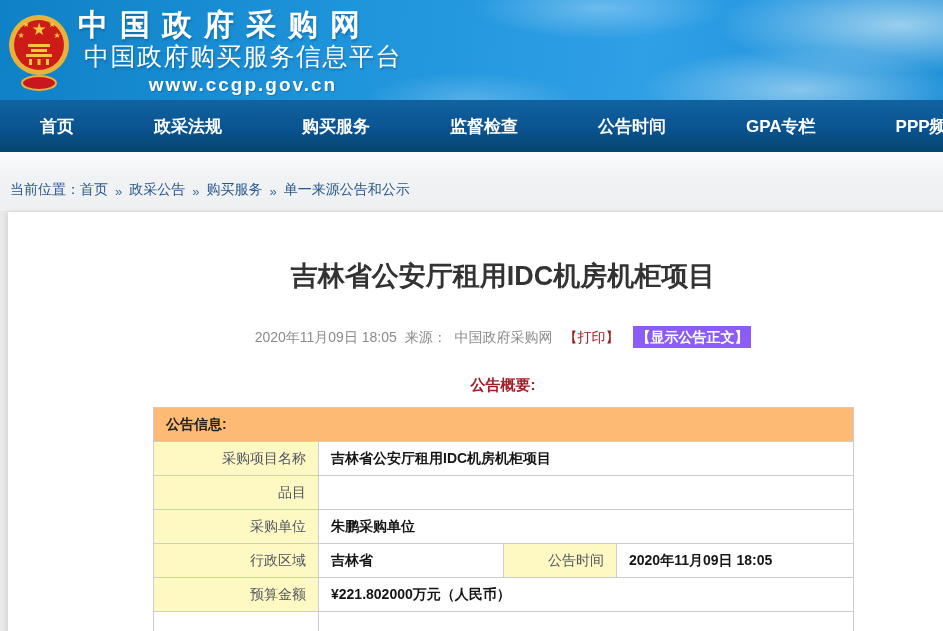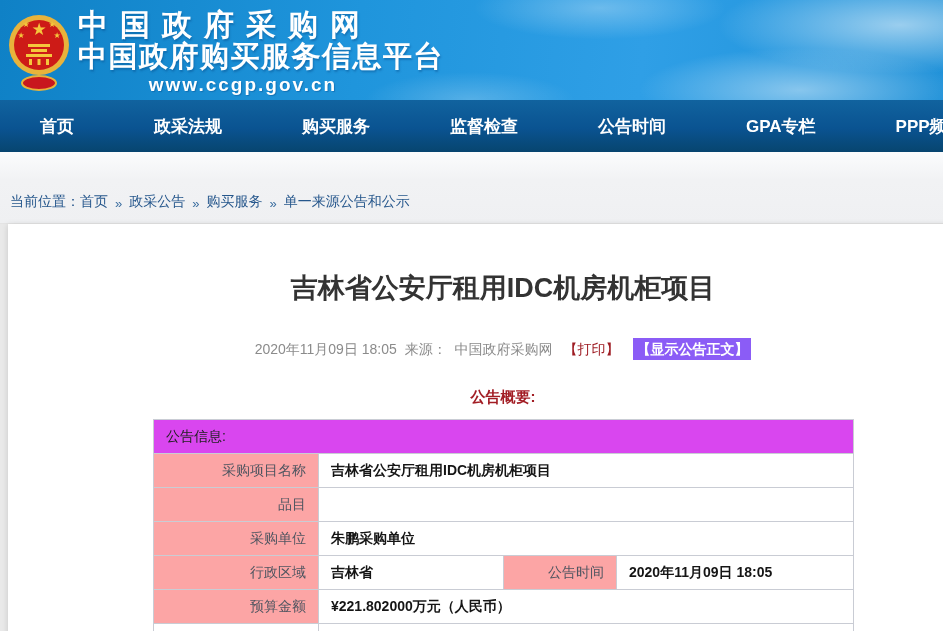--- a/index.html
+++ b/index.html
@@ -28,8 +28,8 @@
     text-shadow: 1px 2px 2px rgba(0,60,120,.35); line-height: 34px;
   }
   .site-subtitle {
-    font-size: 29px; font-weight: bold; letter-spacing: 1.5px; white-space: nowrap;
-    text-shadow: 1px 2px 2px rgba(0,60,120,.35); line-height: 29px;
+    font-size: 25px; font-weight: normal; letter-spacing: 1.5px; white-space: nowrap;
+    text-shadow: 1px 2px 2px rgba(0,60,120,.35); line-height: 29px; text-align: center;
   }
   .site-url {
     font-size: 19px; font-weight: bold; letter-spacing: 2px; text-align: center;

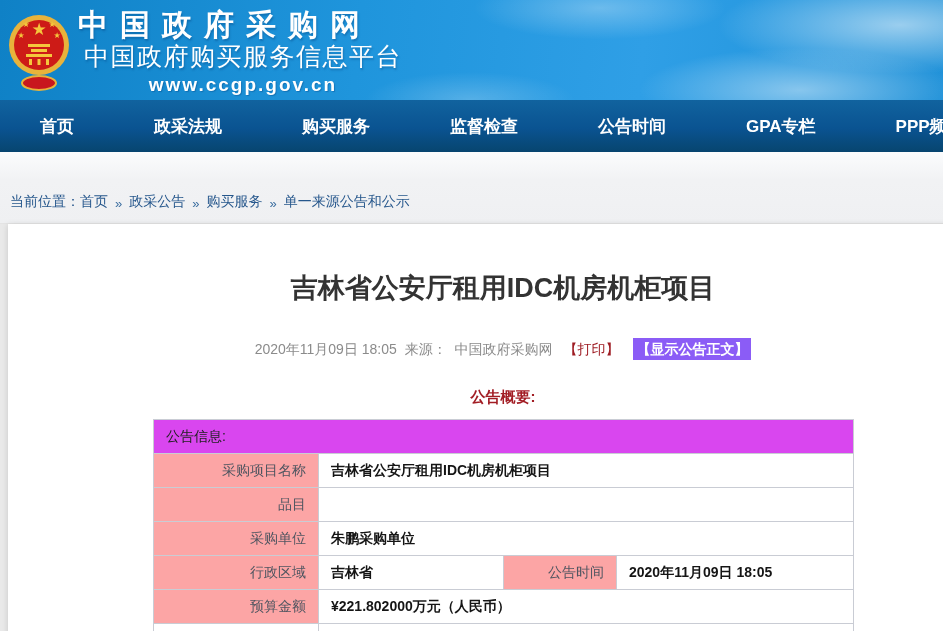--- a/index.html
+++ b/index.html
@@ -48,7 +48,7 @@
 
   
   .crumbstrip {
-    height: 72px; background: linear-gradient(#fbfcfd, #f1f2f4 40%, #eff0f2);
+    height: 60px; background: linear-gradient(#fbfcfd, #f1f2f4 40%, #eff0f2);
     display: flex; align-items: flex-end; padding: 0 6px 12px 10px;
     font-size: 14px; color: #26578c; border-bottom: 1px solid #e4e4e4;
   }

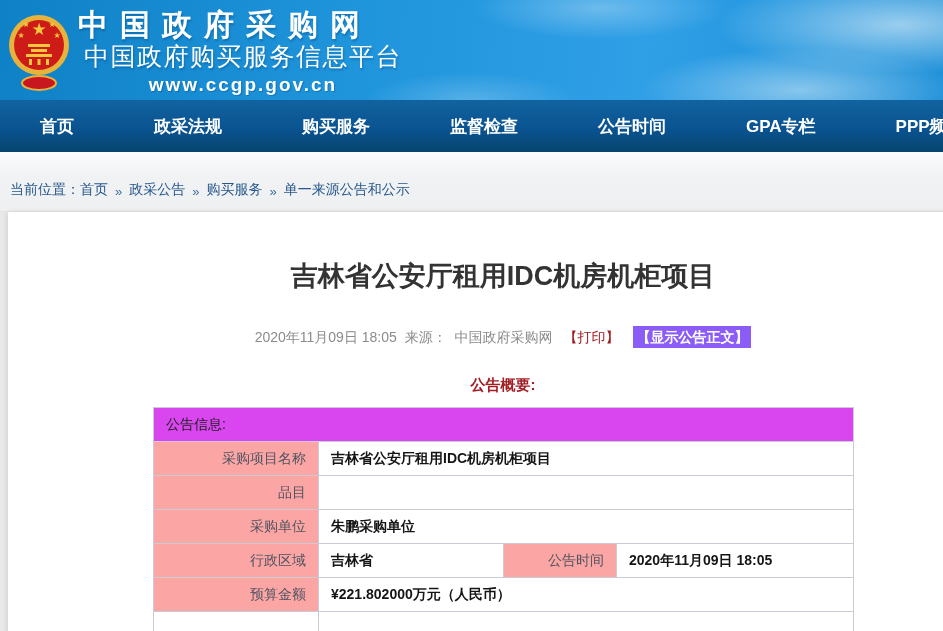--- a/index.html
+++ b/index.html
@@ -81,7 +81,7 @@
   
   table.notice { border-collapse: collapse; margin: 12px 0 0 145px; width: 700px; table-layout: fixed; }
   table.notice td { border: 1px solid #c9ccd4; font-size: 14px; height: 34px; padding: 0 12px; }
-  td.section-cell { font-weight: normal; font-size: 15px; color: #222; height: 44px; padding-left: 14px; background: #d946ef; }
+  td.section-cell { font-weight: bold; font-size: 15px; color: #222; height: 44px; padding-left: 14px; background: #fdba74; }
   td.label-cell { background: #fca5a5; color: #4f5560; text-align: right; }
   td.value-cell { font-weight: bold; color: #151515; }
   tr.cutoff td { height: 40px; background: #fff; }

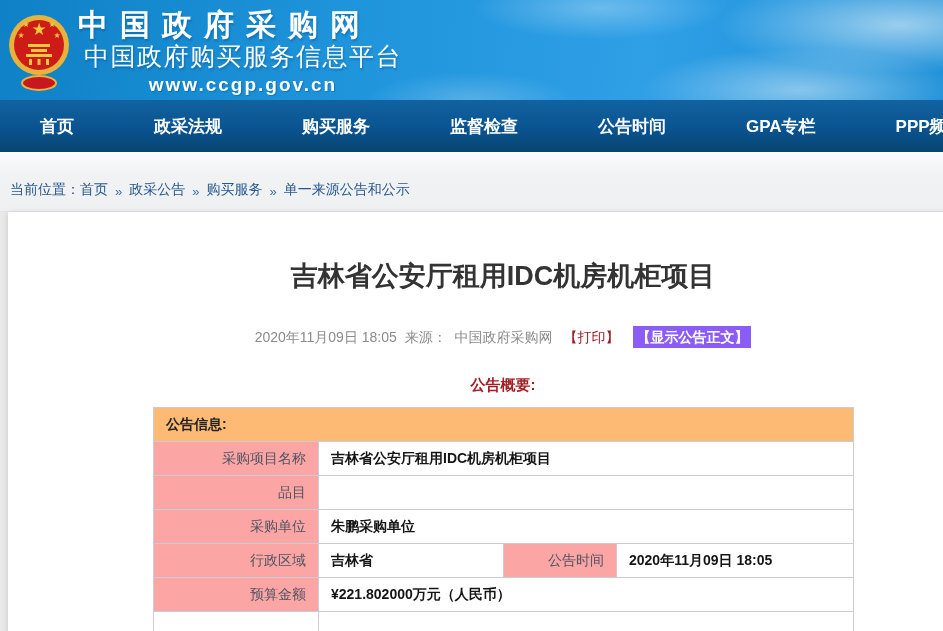--- a/index.html
+++ b/index.html
@@ -82,7 +82,7 @@
   table.notice { border-collapse: collapse; margin: 12px 0 0 145px; width: 700px; table-layout: fixed; }
   table.notice td { border: 1px solid #c9ccd4; font-size: 14px; height: 34px; padding: 0 12px; }
   td.section-cell { font-weight: bold; font-size: 15px; color: #222; height: 44px; padding-left: 14px; background: #fdba74; }
-  td.label-cell { background: #fca5a5; color: #4f5560; text-align: right; }
+  td.label-cell { background: #fef9c3; color: #4f5560; text-align: right; }
   td.value-cell { font-weight: bold; color: #151515; }
   tr.cutoff td { height: 40px; background: #fff; }
 </style>

